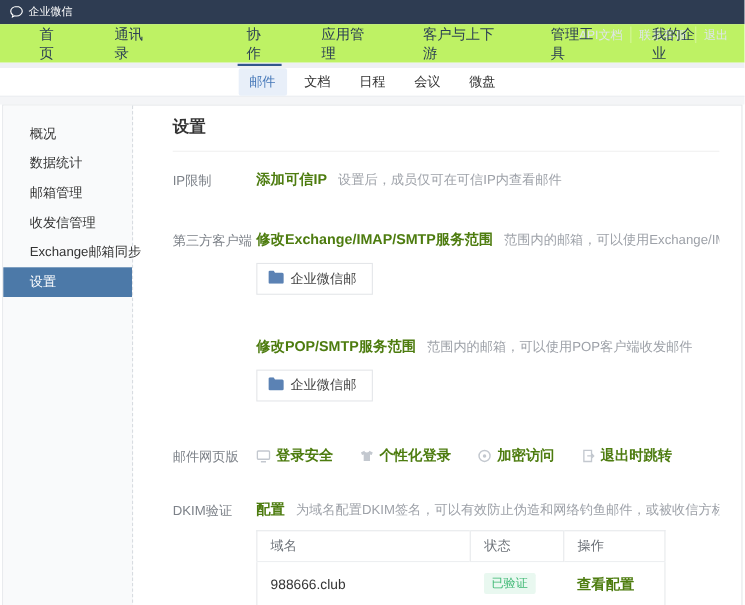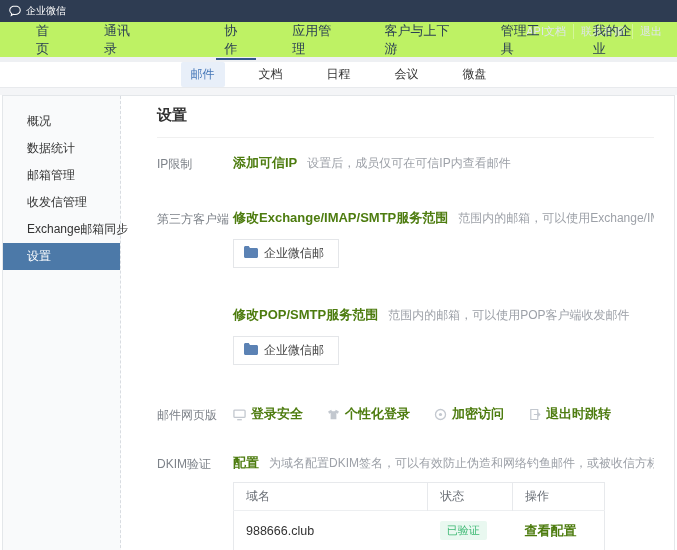--- a/index.html
+++ b/index.html
@@ -27,7 +27,7 @@
 
   
   .subnav { height:26px; background:#fff; display:flex; justify-content:center;
-            align-items:center; gap:24px; border-bottom:1px solid #e8eaed; }
+            align-items:center; gap:6px; border-bottom:1px solid #e8eaed; }
   .subtab { padding:4px 10px; font-size:12px; color:#333; border-radius:2px; cursor:pointer; }
   .subtab.active { background:#e8eff9; color:#4577b8; }
 

